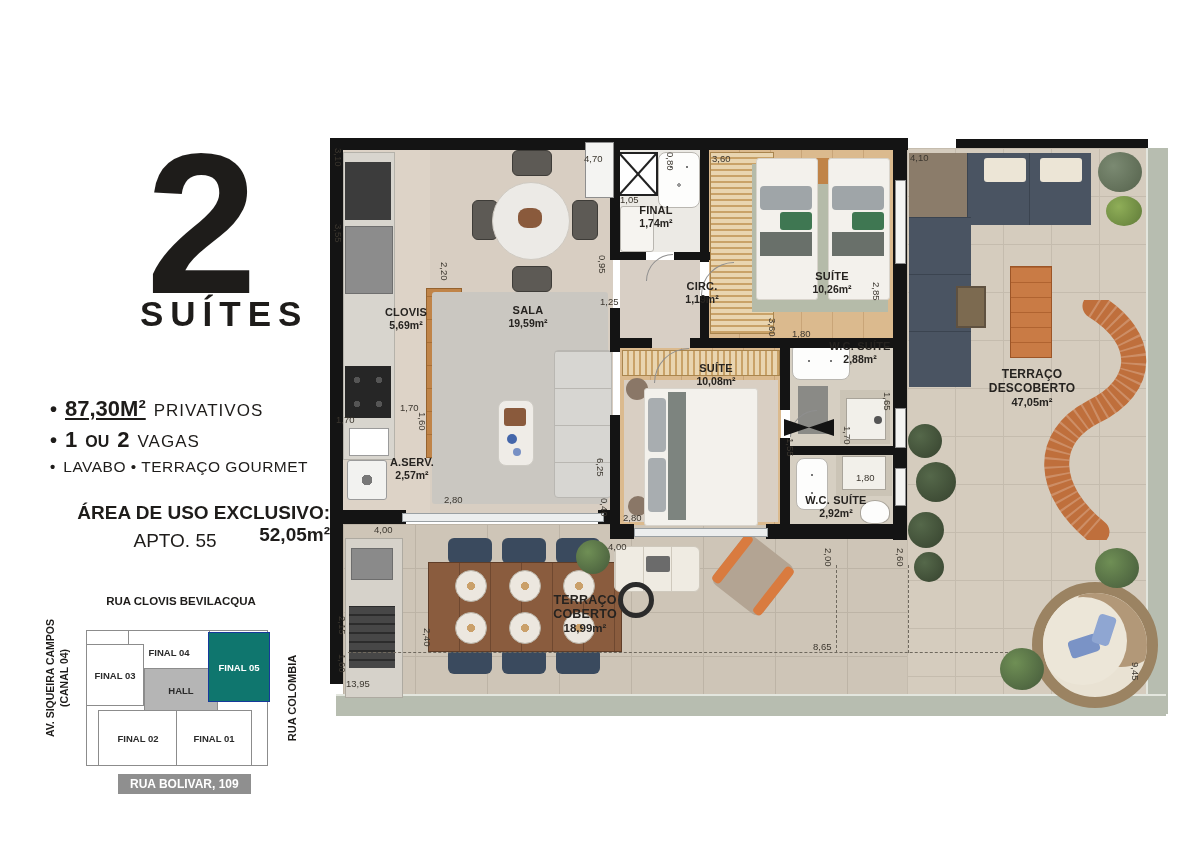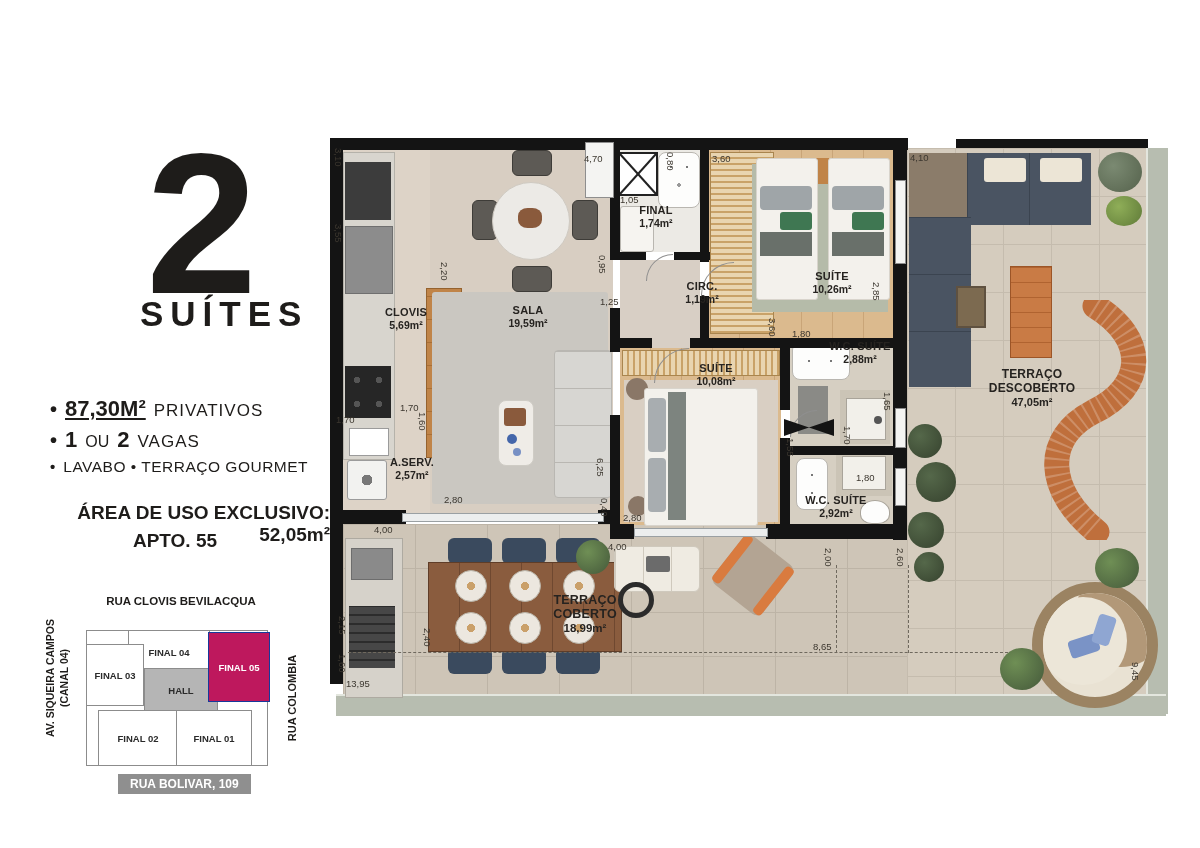--- a/index.html
+++ b/index.html
@@ -48,7 +48,7 @@
       <div class="feat">
         <span style="font-size:20px;">•</span>
         <span style="font-size:22px;">1</span>
-        <span style="font-size:16px;font-weight:400;">OU</span>
+        <span style="font-size:16px;font-weight:700;">OU</span>
         <span style="font-size:22px;">2</span>
         <span style="font-size:17px;font-weight:400;letter-spacing:1px;">VAGAS</span>
       </div>

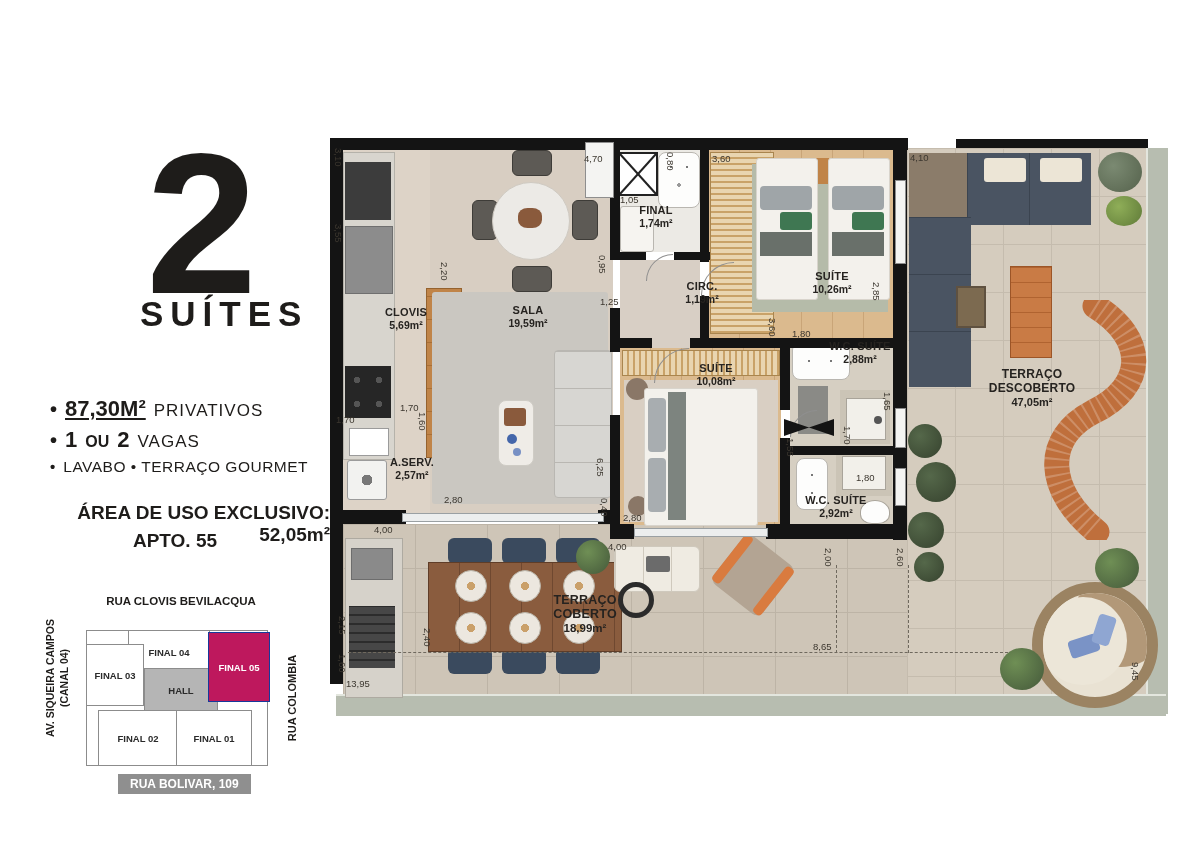--- a/index.html
+++ b/index.html
@@ -59,7 +59,7 @@
     </div>
 
     <div class="abs" style="left:20px;top:502px;width:310px;text-align:right;font-size:19px;font-weight:700;">ÁREA DE USO EXCLUSIVO: 52,05m²</div>
-    <div class="abs" style="left:20px;top:530px;width:310px;text-align:center;font-size:19px;font-weight:700;">APTO. 55</div>
+    <div class="abs" style="left:20px;top:530px;width:310px;text-align:center;font-size:19px;font-weight:400;">APTO. 55</div>
 
     <div>
       <div class="abs" style="left:86px;top:595px;width:190px;text-align:center;font-size:11.5px;font-weight:700;">RUA CLOVIS BEVILACQUA</div>

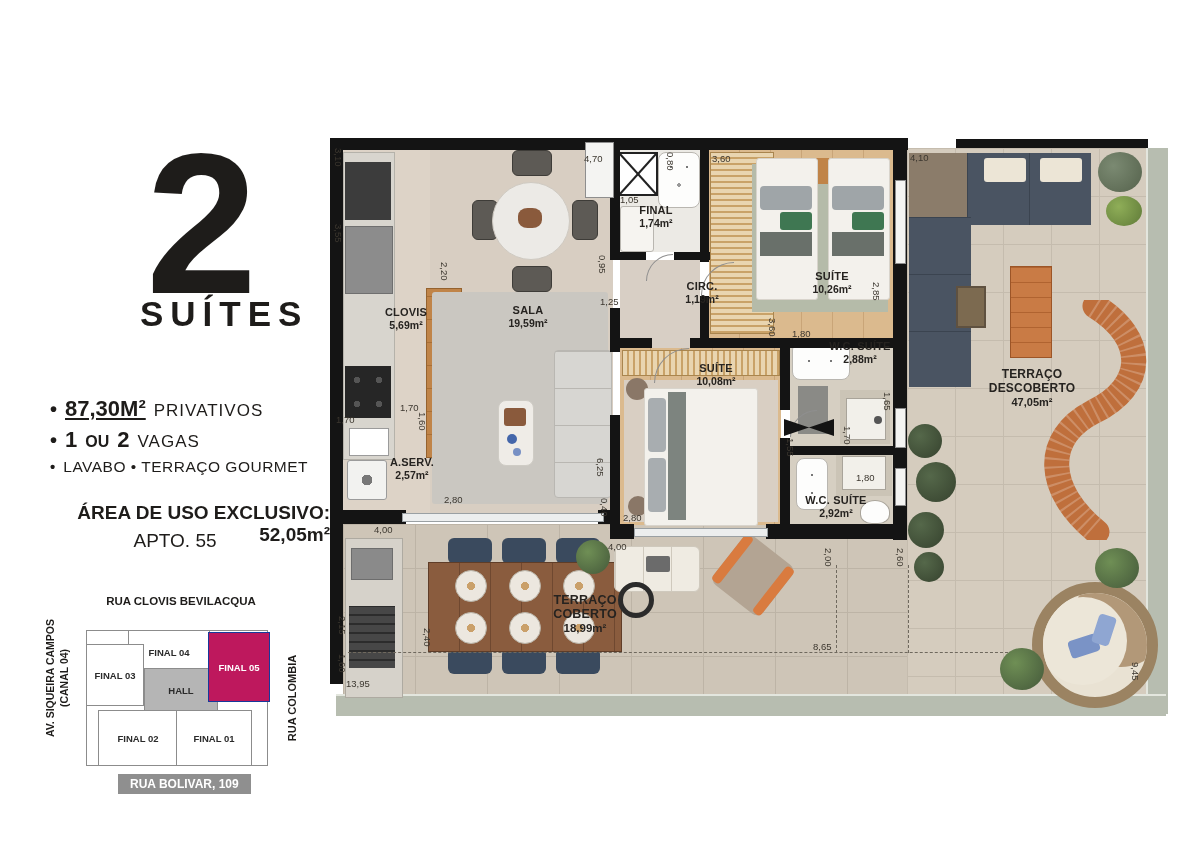--- a/index.html
+++ b/index.html
@@ -85,7 +85,7 @@
       <div class="cell" style="left:176px;top:710px;width:74px;height:54px;">
           <span>FINAL 01</span>
         </div>
-      <div class="cell" style="left:208px;top:632px;width:60px;height:68px;background:#be185d;color:#fff;border-color:#16399b;z-index:6;">
+      <div class="cell" style="left:208px;top:632px;width:60px;height:68px;background:#0f766e;color:#fff;border-color:#16399b;z-index:6;">
         <span>FINAL 05</span>
         </div>
 

